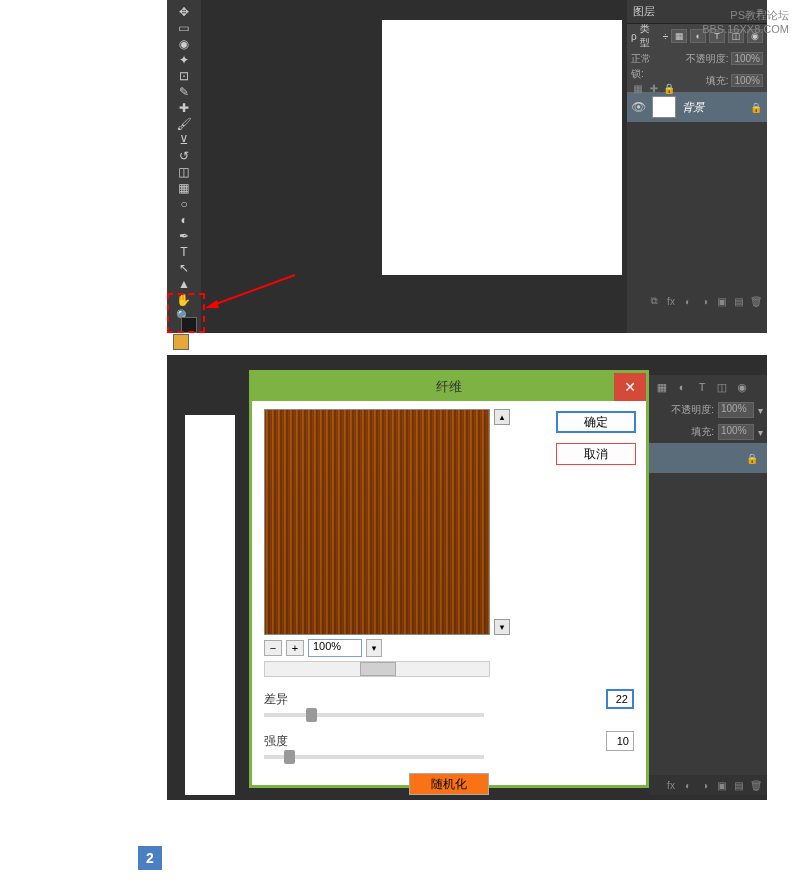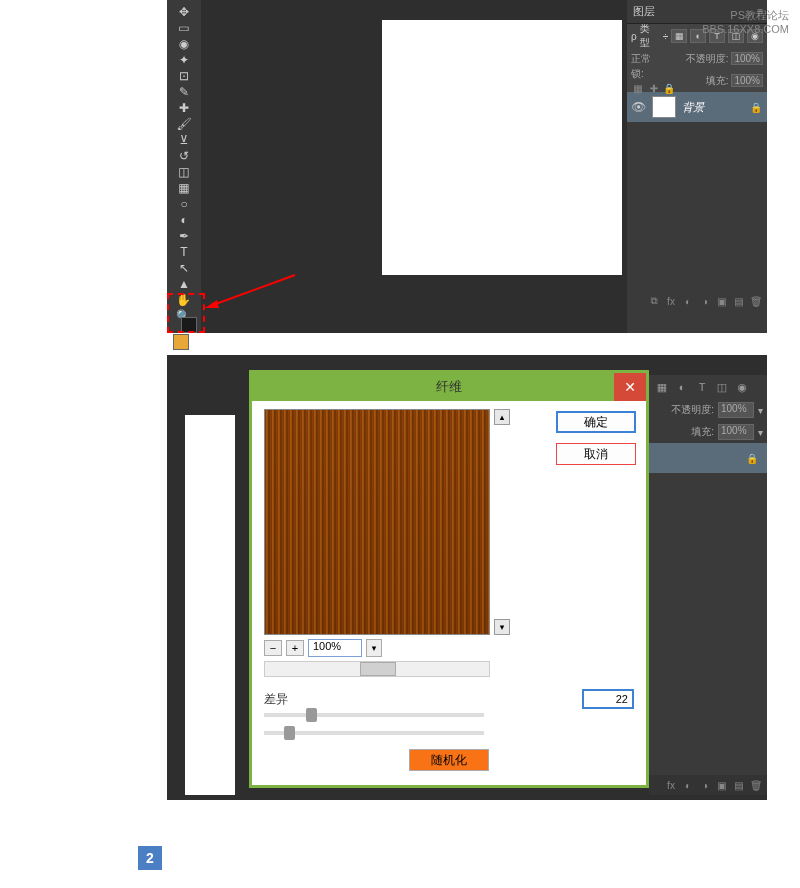--- a/index.html
+++ b/index.html
@@ -64,7 +64,7 @@
     .slider-section { margin-top: 12px; }
     .slider-row { display: flex; align-items: center; justify-content: space-between; margin-bottom: 4px; }
     .slider-label { font-size: 12px; color: #333; }
-    .slider-input { width: 52px; height: 20px; border: 2px solid #3b82d4; background: #fff; font-size: 11px; text-align: right; padding: 0 4px; }
+    .slider-input { width: 28px; height: 20px; border: 2px solid #3b82d4; background: #fff; font-size: 11px; text-align: right; padding: 0 4px; }
     .slider-input.plain { border: 1px solid #aaa; }
     .slider-track { width: 220px; height: 4px; background: #ddd; position: relative; margin-bottom: 14px; }
     .slider-thumb-el { position: absolute; top: -5px; width: 11px; height: 14px; background: #999; border-radius: 2px; }

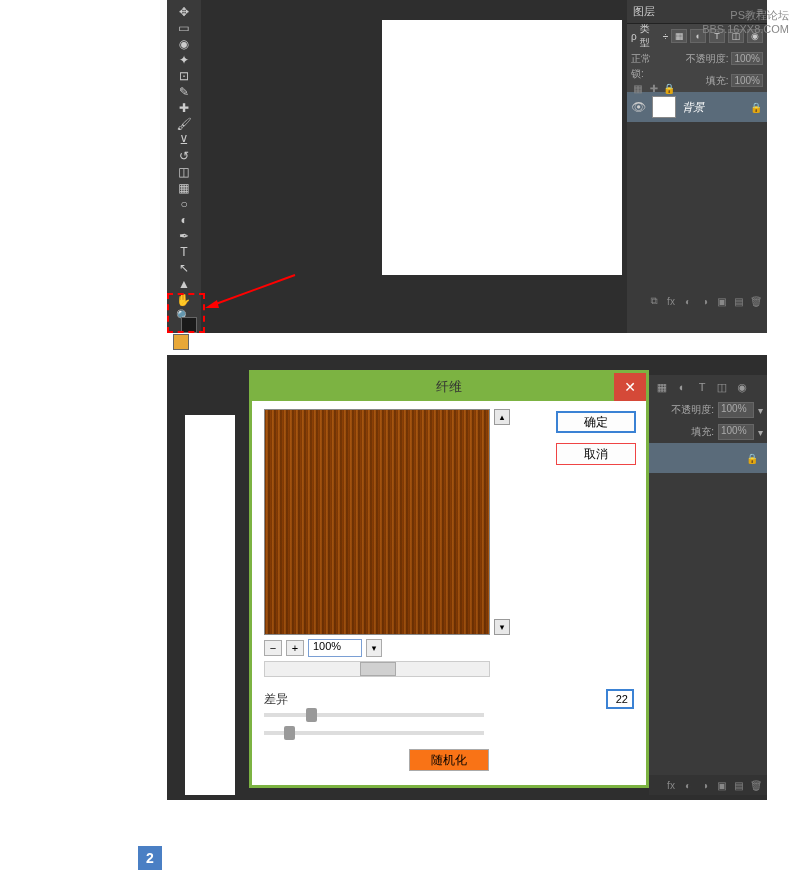--- a/index.html
+++ b/index.html
@@ -219,6 +219,10 @@
           <div class="slider-thumb-el" style="left:42px;"></div>
         </div>
 
+        <div class="slider-row">
+          <span class="slider-label">强度</span>
+          <input class="slider-input plain" value="10" style="">
+        </div>
         <div class="slider-track">
           <div class="slider-thumb-el" style="left:20px;"></div>
         </div>

